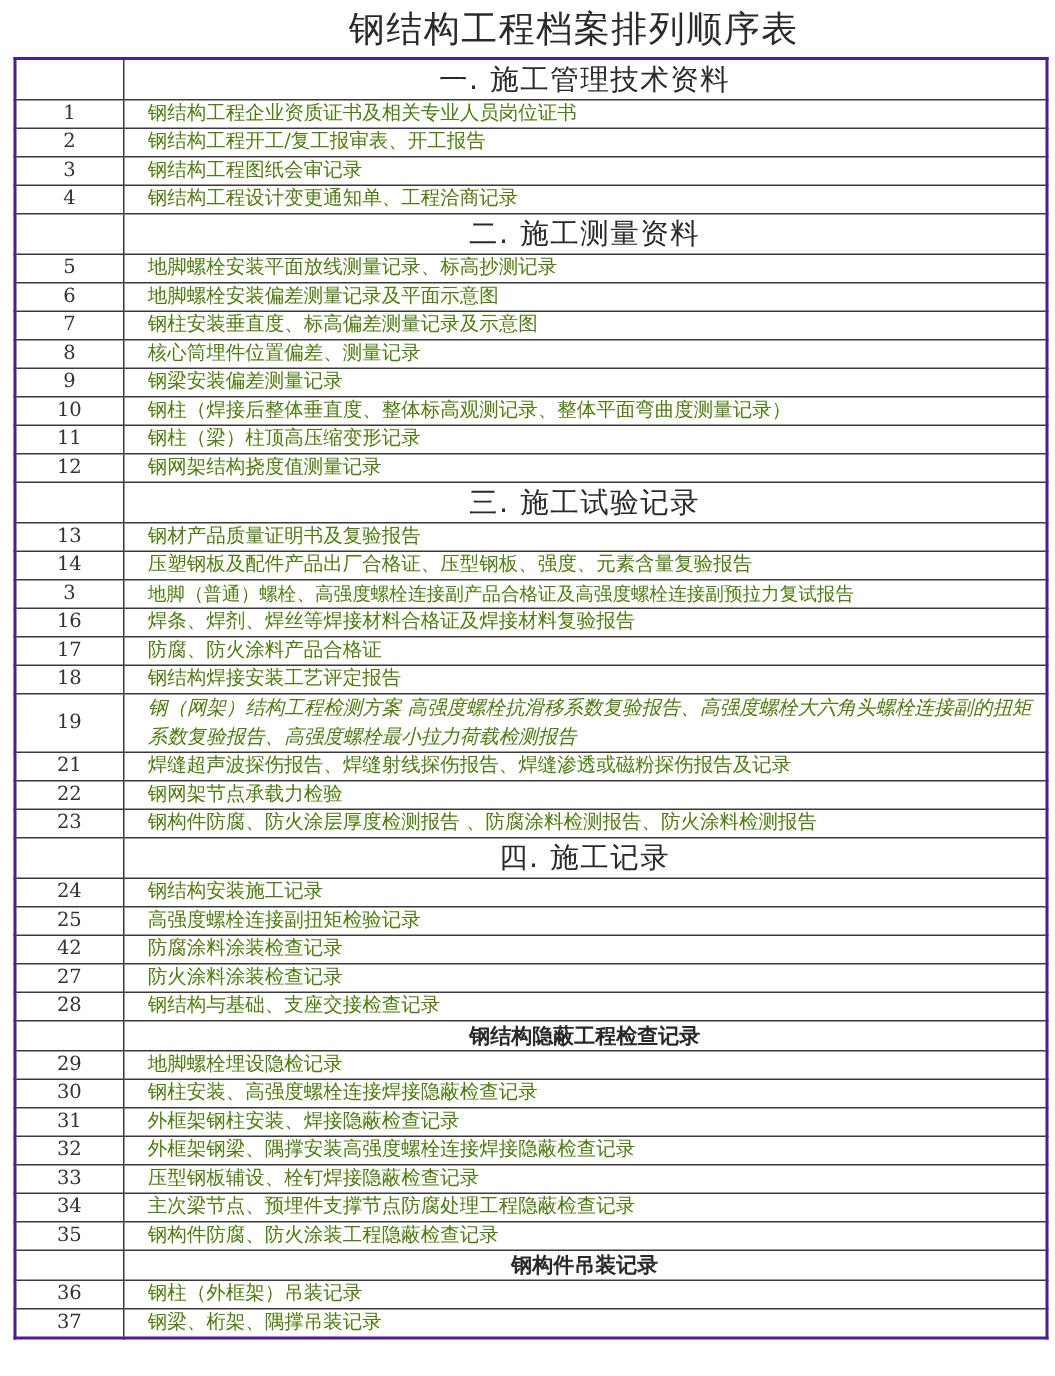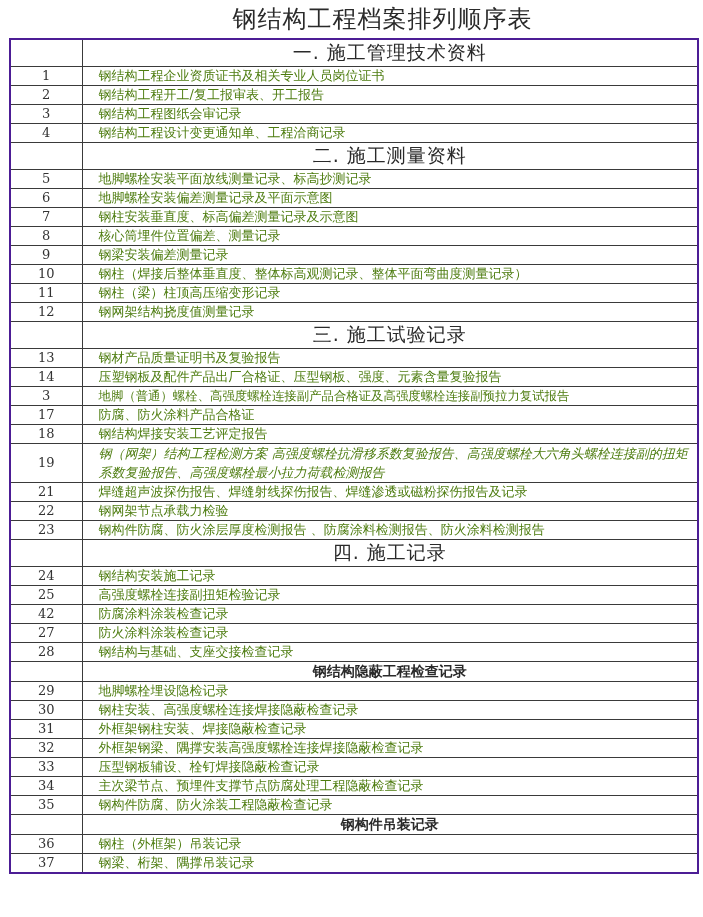--- a/index.html
+++ b/index.html
@@ -111,6 +111,10 @@
         <td class="txt" style="font-size:12.4px;">地脚（普通）螺栓、高强度螺栓连接副产品合格证及高强度螺栓连接副预拉力复试报告</td>
       </tr>
     <tr class="item">
+        <td class="num">16</td>
+        <td class="txt">焊条、焊剂、焊丝等焊接材料合格证及焊接材料复验报告</td>
+      </tr>
+    <tr class="item">
         <td class="num">17</td>
         <td class="txt">防腐、防火涂料产品合格证</td>
       </tr>

